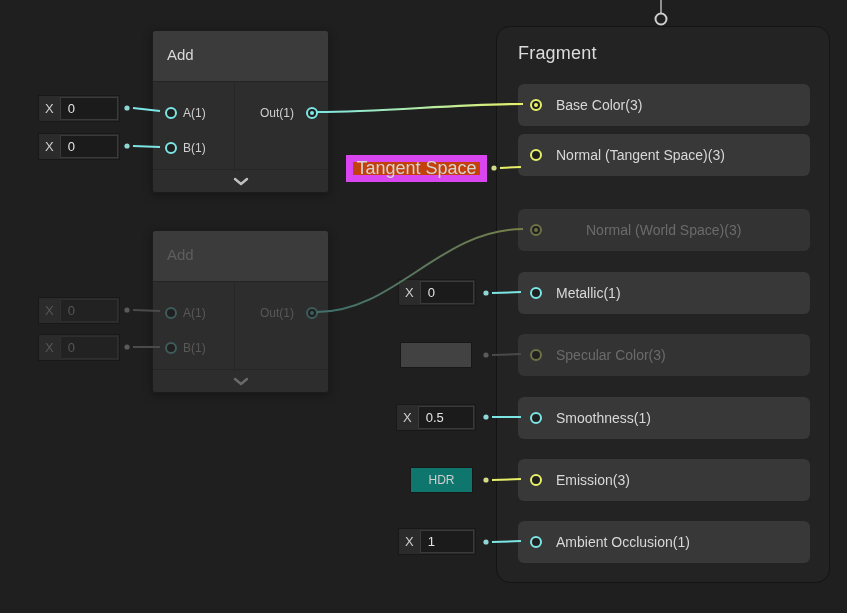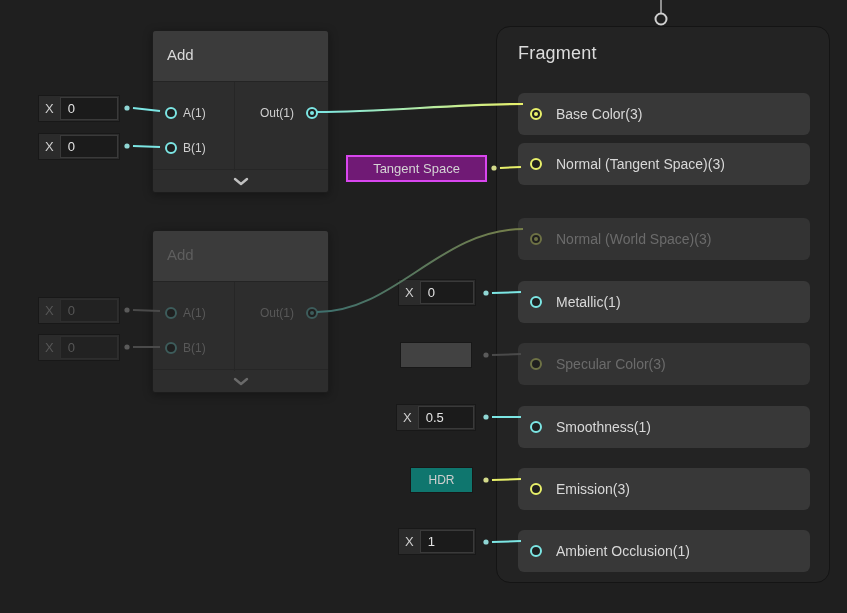--- a/index.html
+++ b/index.html
@@ -29,7 +29,6 @@
     background:#383838;border-radius:6px;
     display:flex;align-items:center;
     box-sizing:border-box;
-    margin-top:9px;
   }
   .block-row.dim{background:#333333;}
   .block-row .row-label{

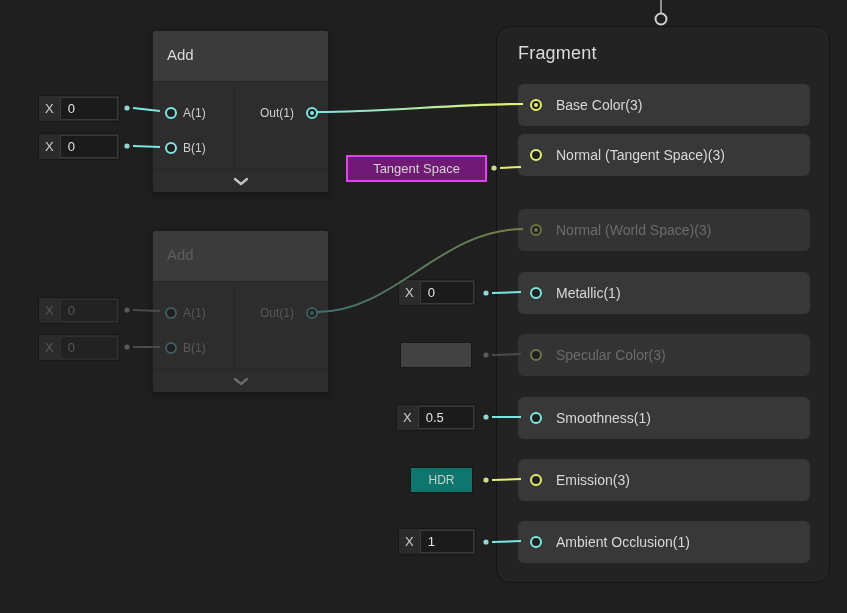--- a/index.html
+++ b/index.html
@@ -94,8 +94,8 @@
 
   .dropdown-widget{
     position:absolute;height:27px;display:flex;align-items:center;justify-content:center;
-    background:#701a75;border:2px solid #d946ef;box-sizing:border-box;
-    font-size:13px;color:#d4d4d4;z-index:2;
+    background:#c2410c;border:7px solid #d946ef;box-sizing:border-box;
+    font-size:18px;color:#d4d4d4;z-index:2;
   }
   .swatch{
     position:absolute;box-sizing:border-box;z-index:2;border:1px solid #181818;

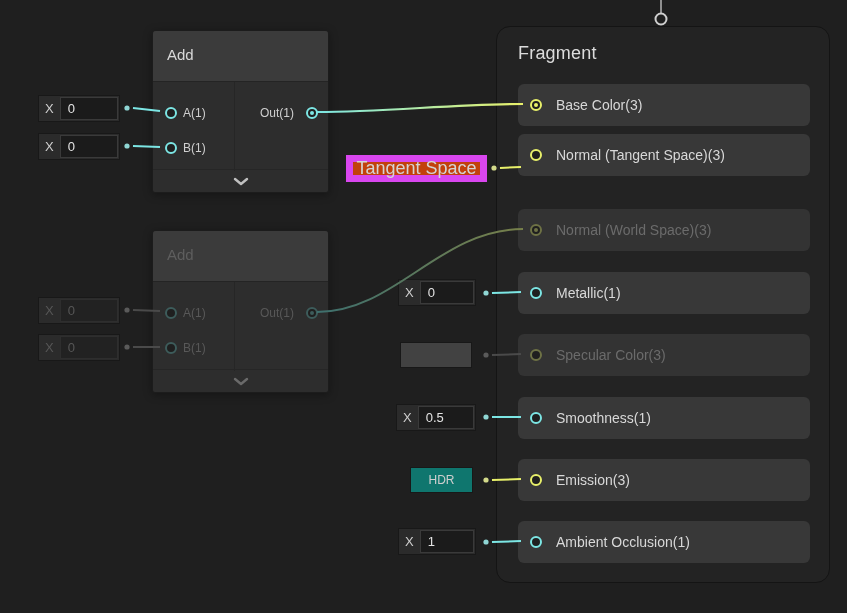--- a/index.html
+++ b/index.html
@@ -122,7 +122,7 @@
       <span class="port" style="--pc:#E8F06A;"></span>
       <span class="row-label">Normal (Tangent Space)(3)</span>
     </div>
-    <div class="block-row dim" style="top:182px;">
+    <div class="block-row dim" style="top:182px;padding-left:30px;">
       <span class="port connected" style="--pc:#6e7245;"></span>
       <span class="row-label">Normal (World Space)(3)</span>
     </div>

